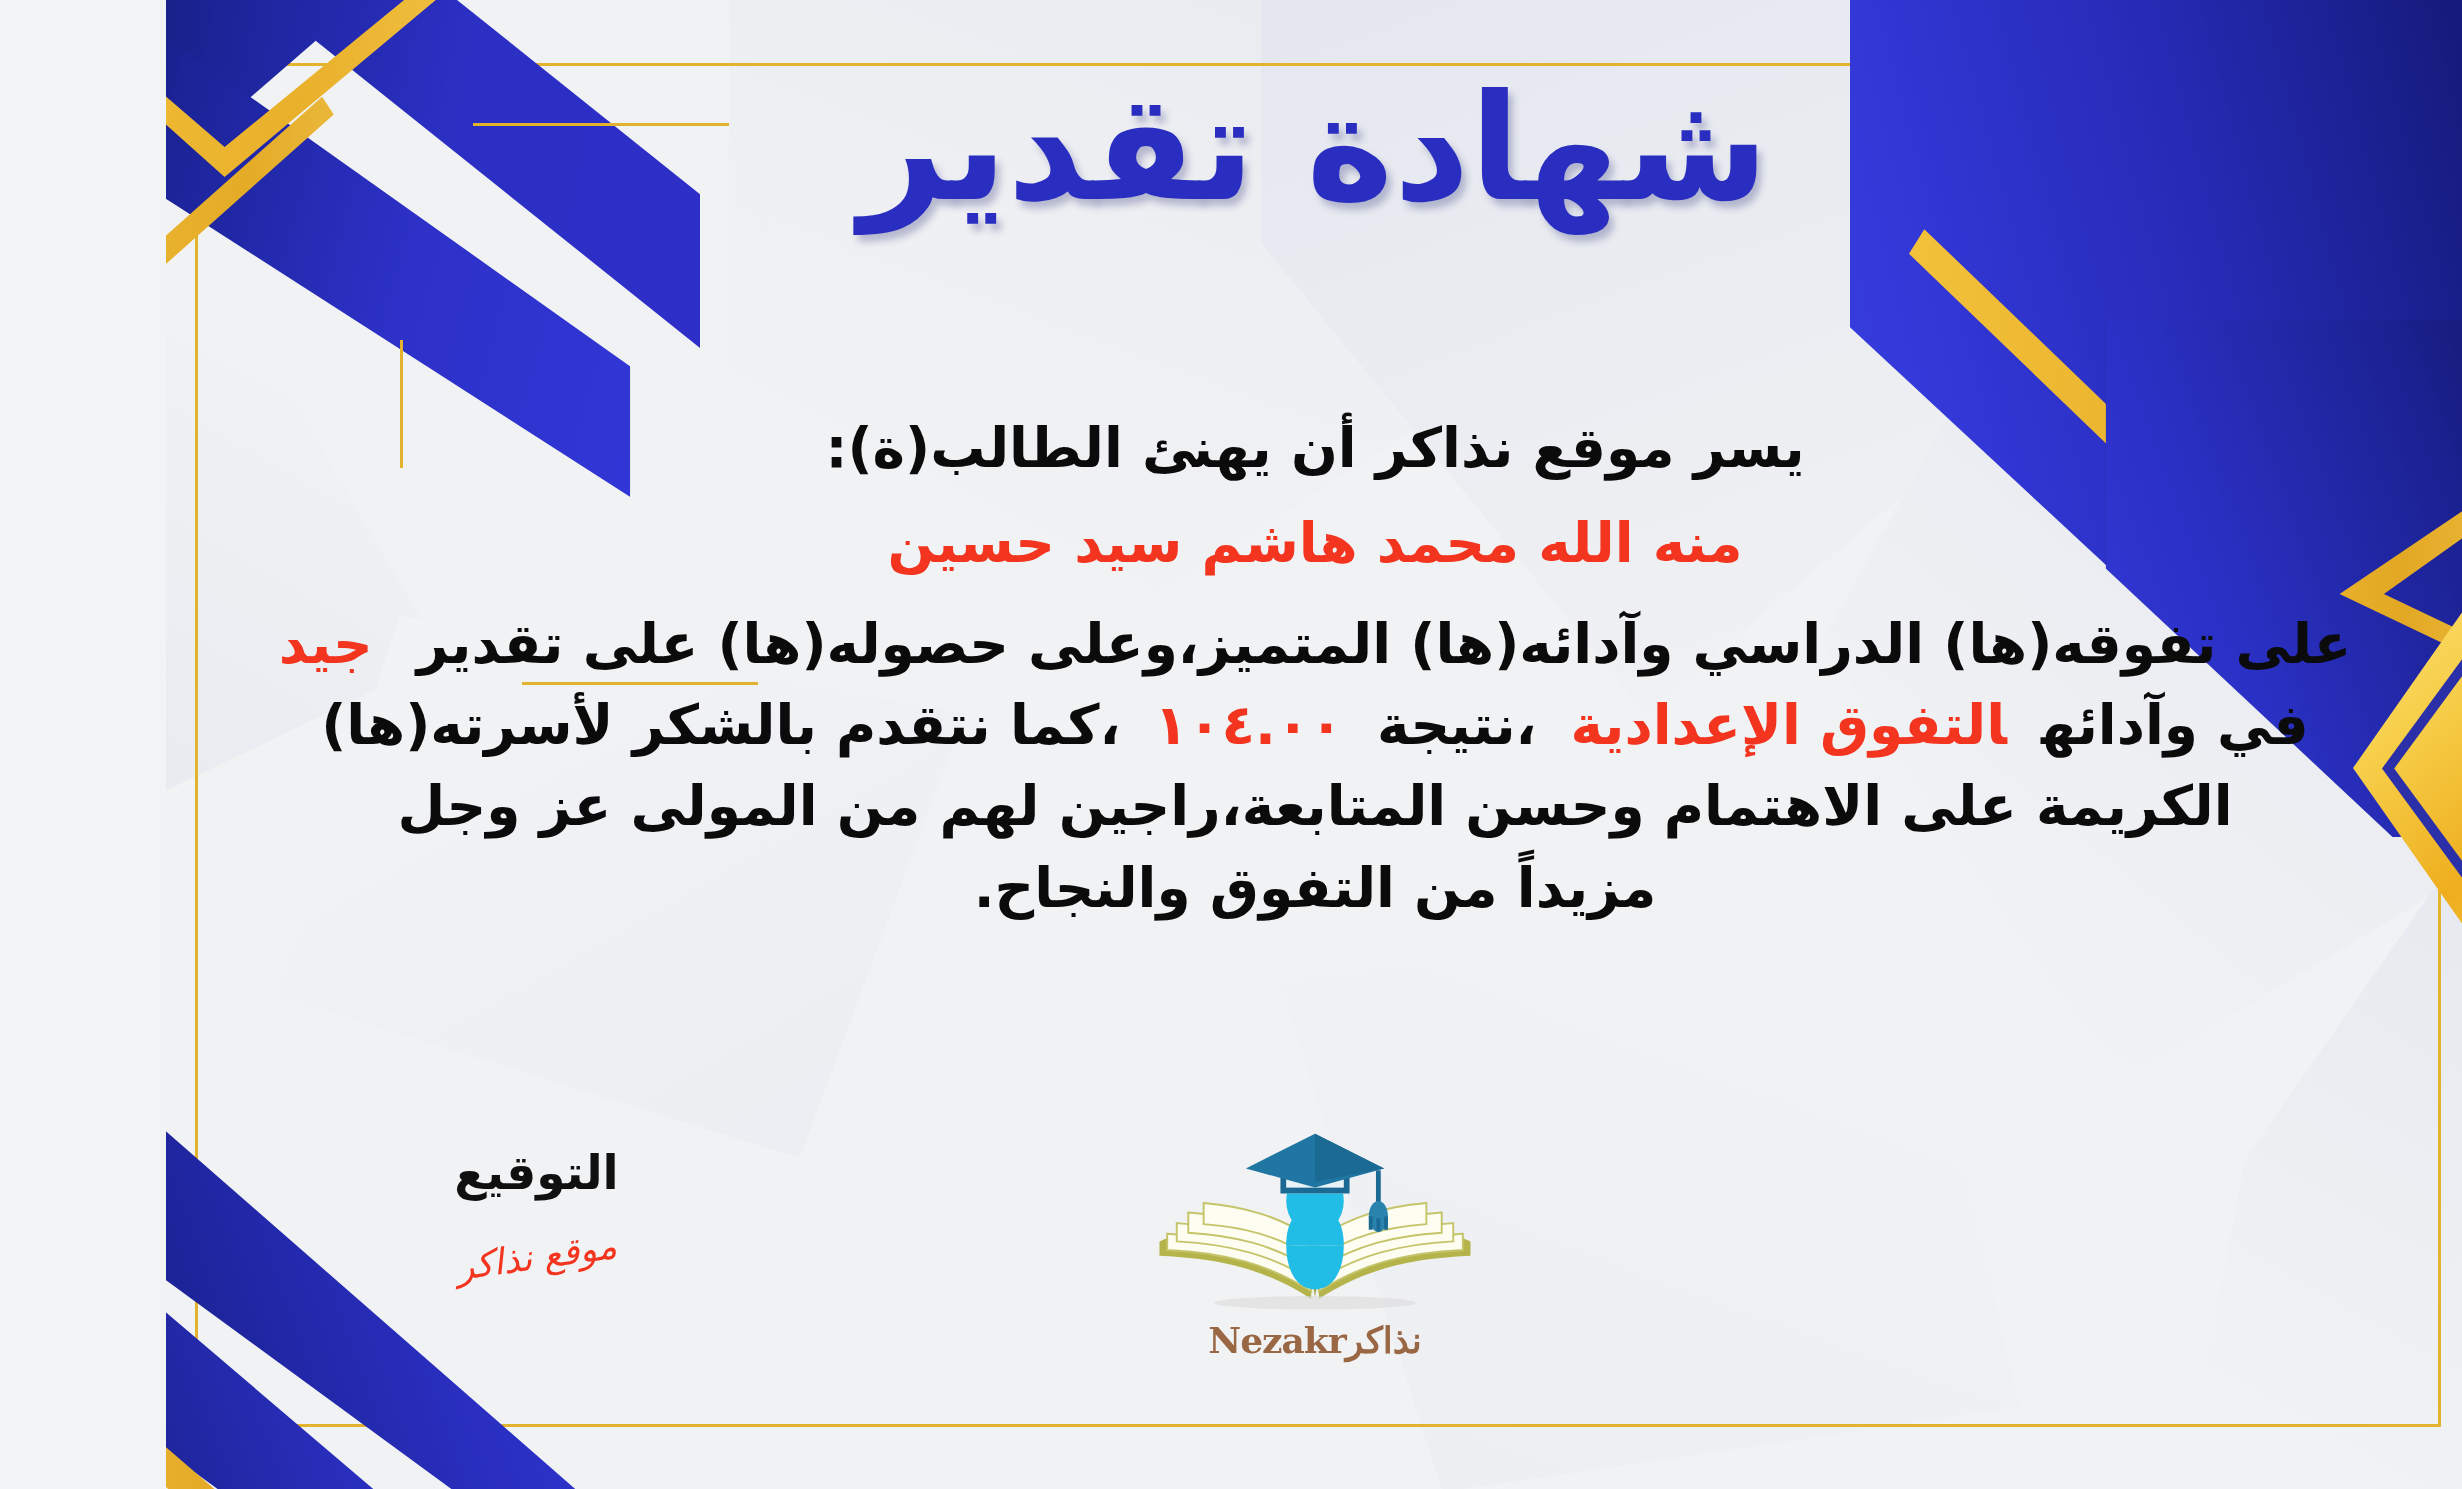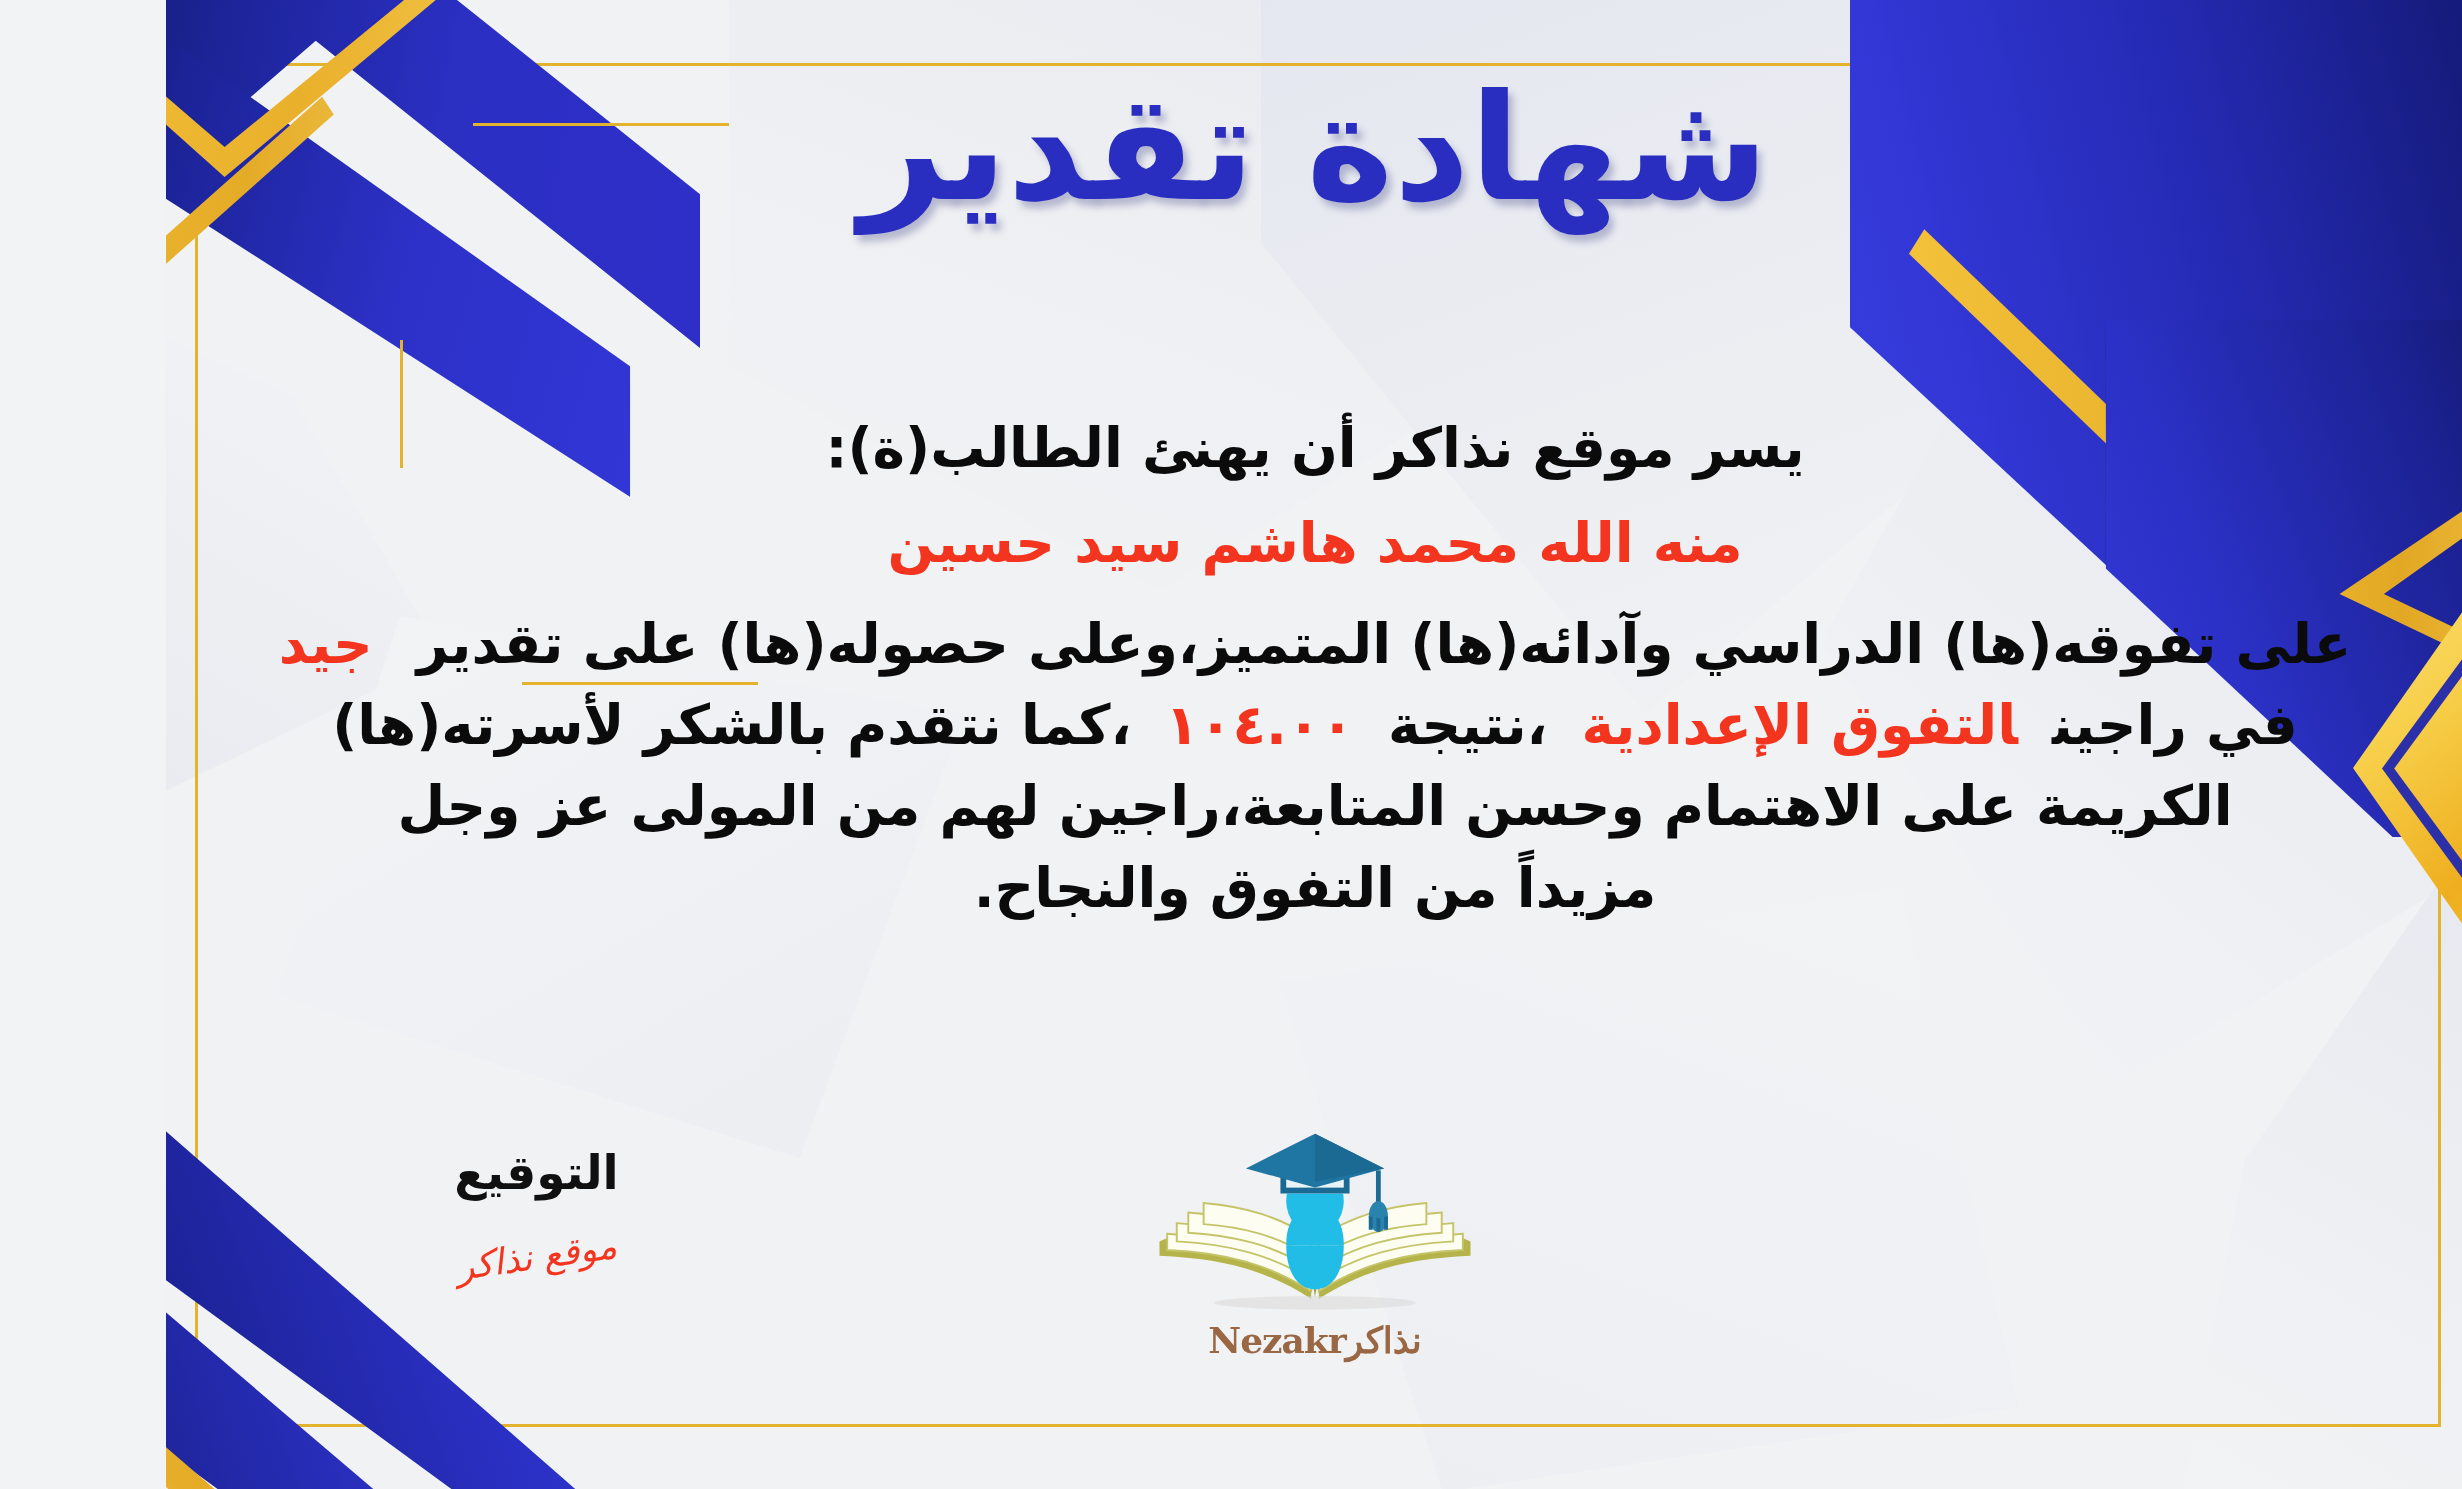--- a/index.html
+++ b/index.html
@@ -350,7 +350,7 @@
       </div>
 
       <div class="line line-para">
-        <span>في راجين</span><span class="hl sp-both">التفوق الإعدادية</span><span>،نتيجة</span><span class="hl sp-both">١٠٤.٠٠</span><span>،كما نتقدم بالشكر لأسرته(ها)</span>
+        <span>في وآدائه</span><span class="hl sp-both">التفوق الإعدادية</span><span>،نتيجة</span><span class="hl sp-both">١٠٤.٠٠</span><span>،كما نتقدم بالشكر لأسرته(ها)</span>
       </div>
 
       <div class="line line-para">الكريمة على الاهتمام وحسن المتابعة،راجين لهم من المولى عز وجل</div>

